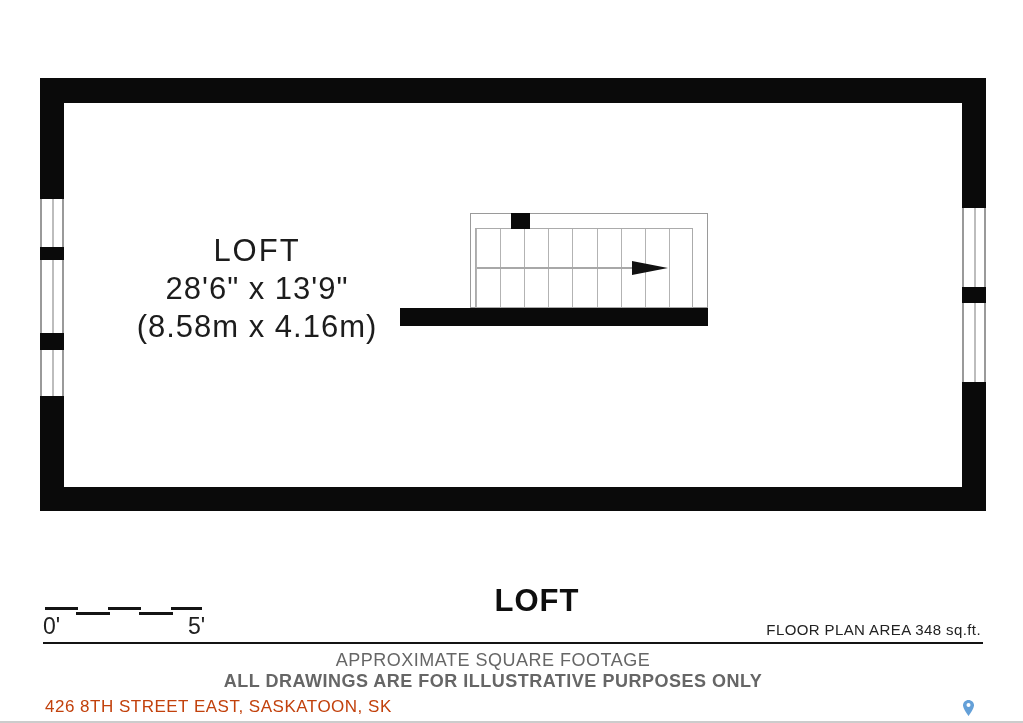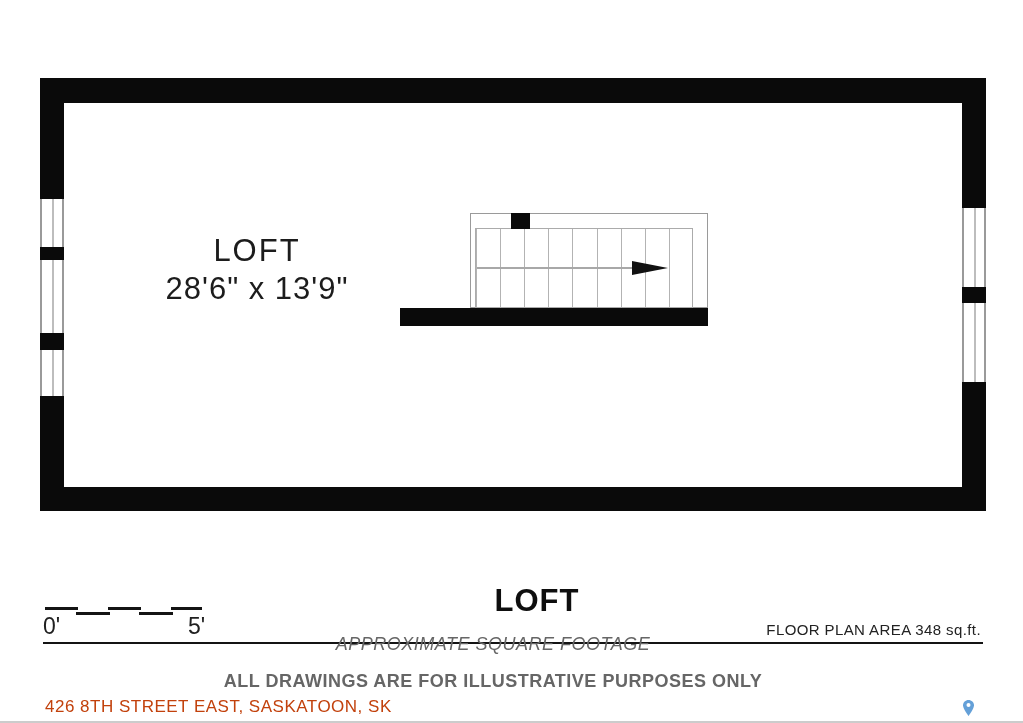--- a/index.html
+++ b/index.html
@@ -82,6 +82,7 @@
   <div class="room-label">
     <div class="name">LOFT</div>
     <div>28'6" x 13'9"</div>
+    <div>(8.58m x 4.16m)</div>
   </div>
 </div>
 

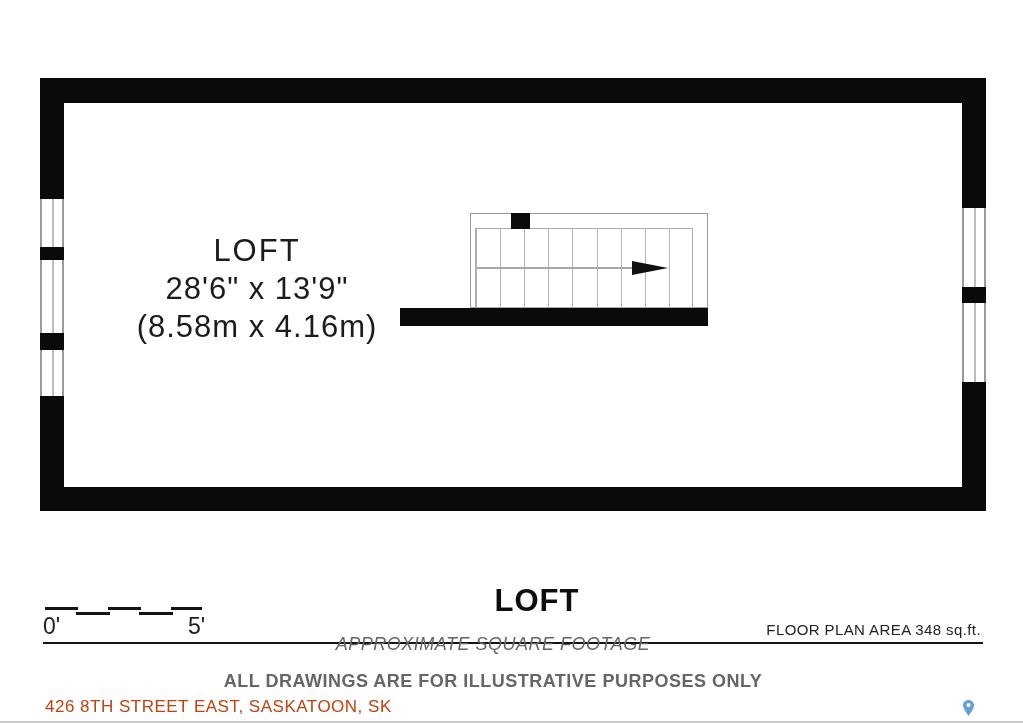--- a/index.html
+++ b/index.html
@@ -102,7 +102,7 @@
   <div class="area-note">FLOOR PLAN AREA 348 sq.ft.</div>
   <div class="divider"></div>
 
-  <div class="disclaimer" style="top:634px;font-style:italic;">APPROXIMATE SQUARE FOOTAGE</div>
+  <div class="disclaimer" style="top:650px;">APPROXIMATE SQUARE FOOTAGE</div>
   <div class="disclaimer" style="top:671px;font-weight:bold;">ALL DRAWINGS ARE FOR ILLUSTRATIVE PURPOSES ONLY</div>
 
   <div class="address">426 8TH STREET EAST, SASKATOON, SK</div>

